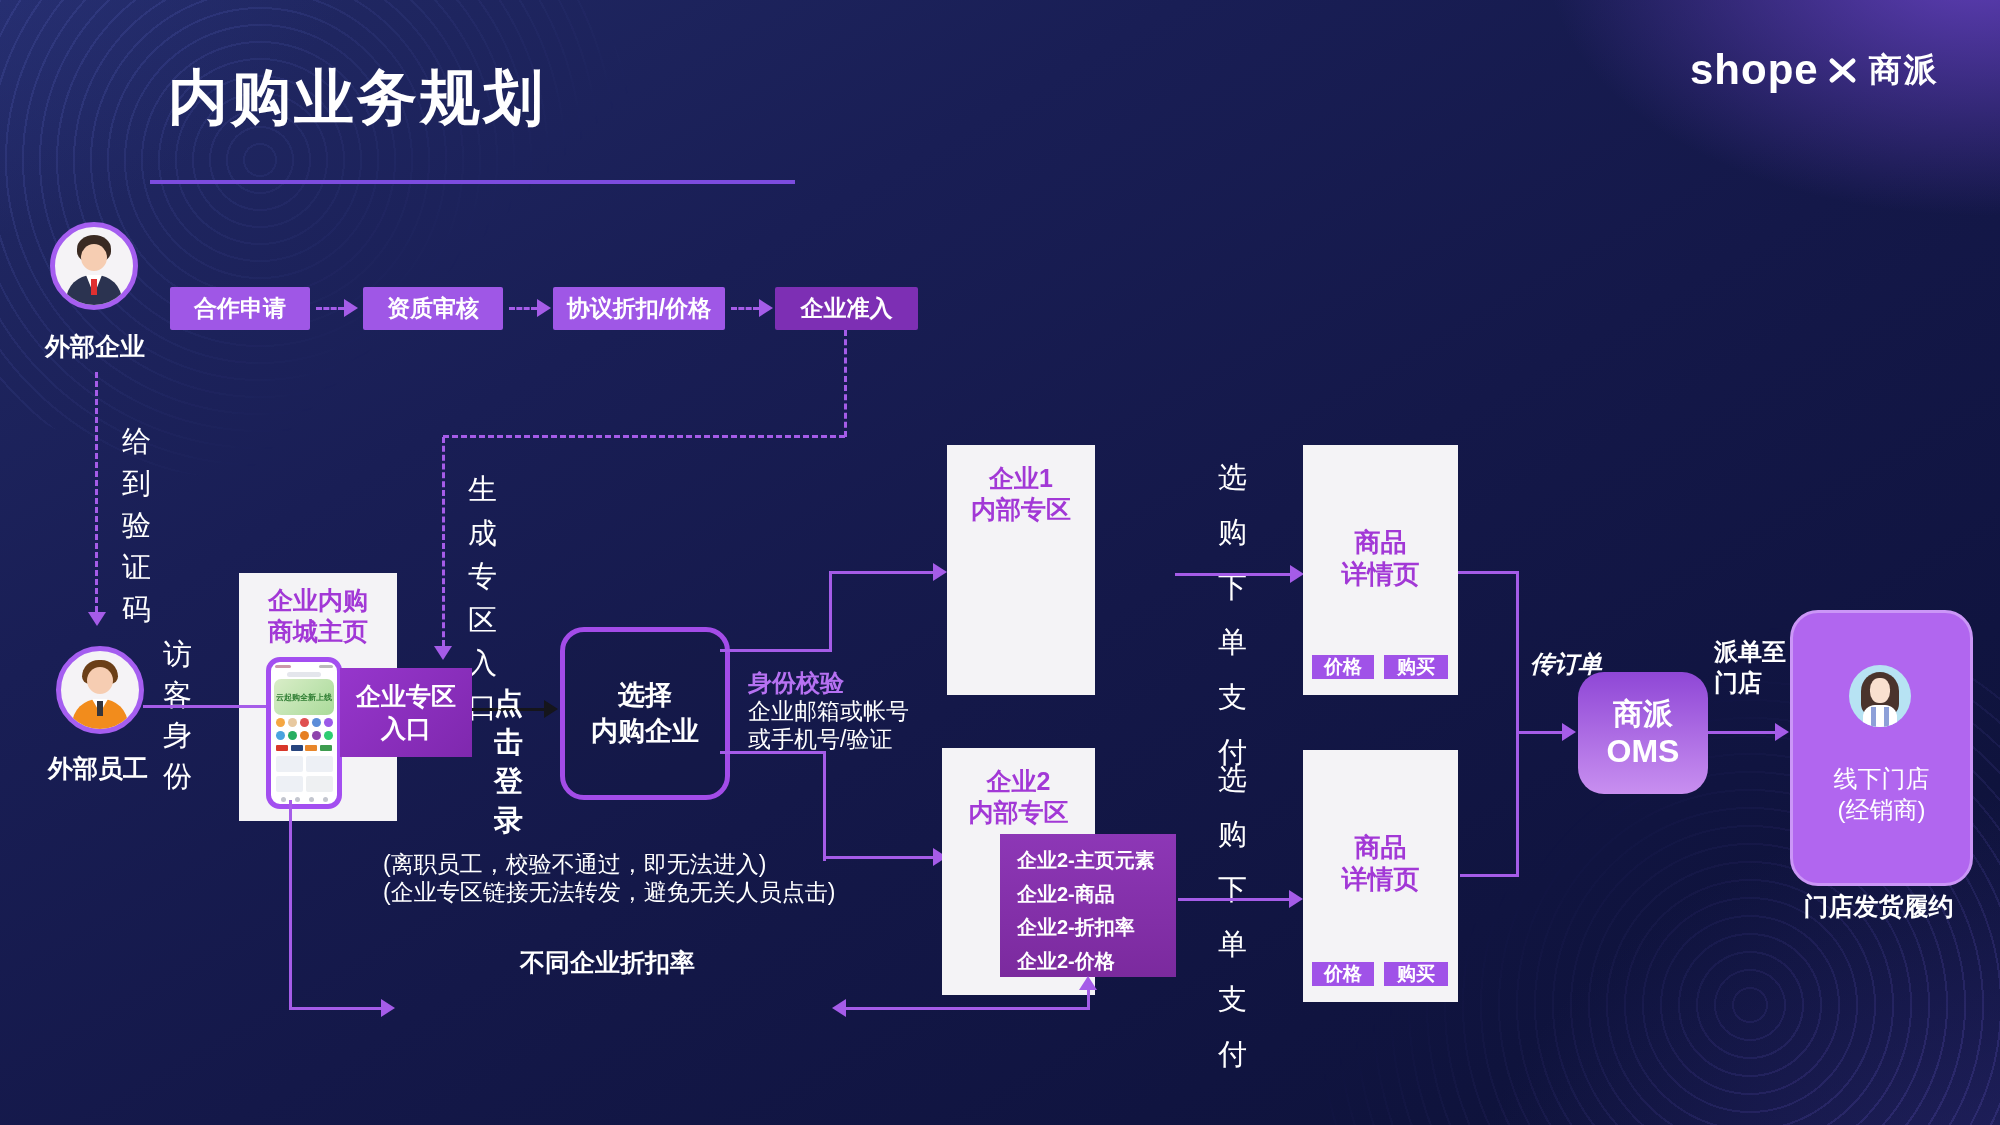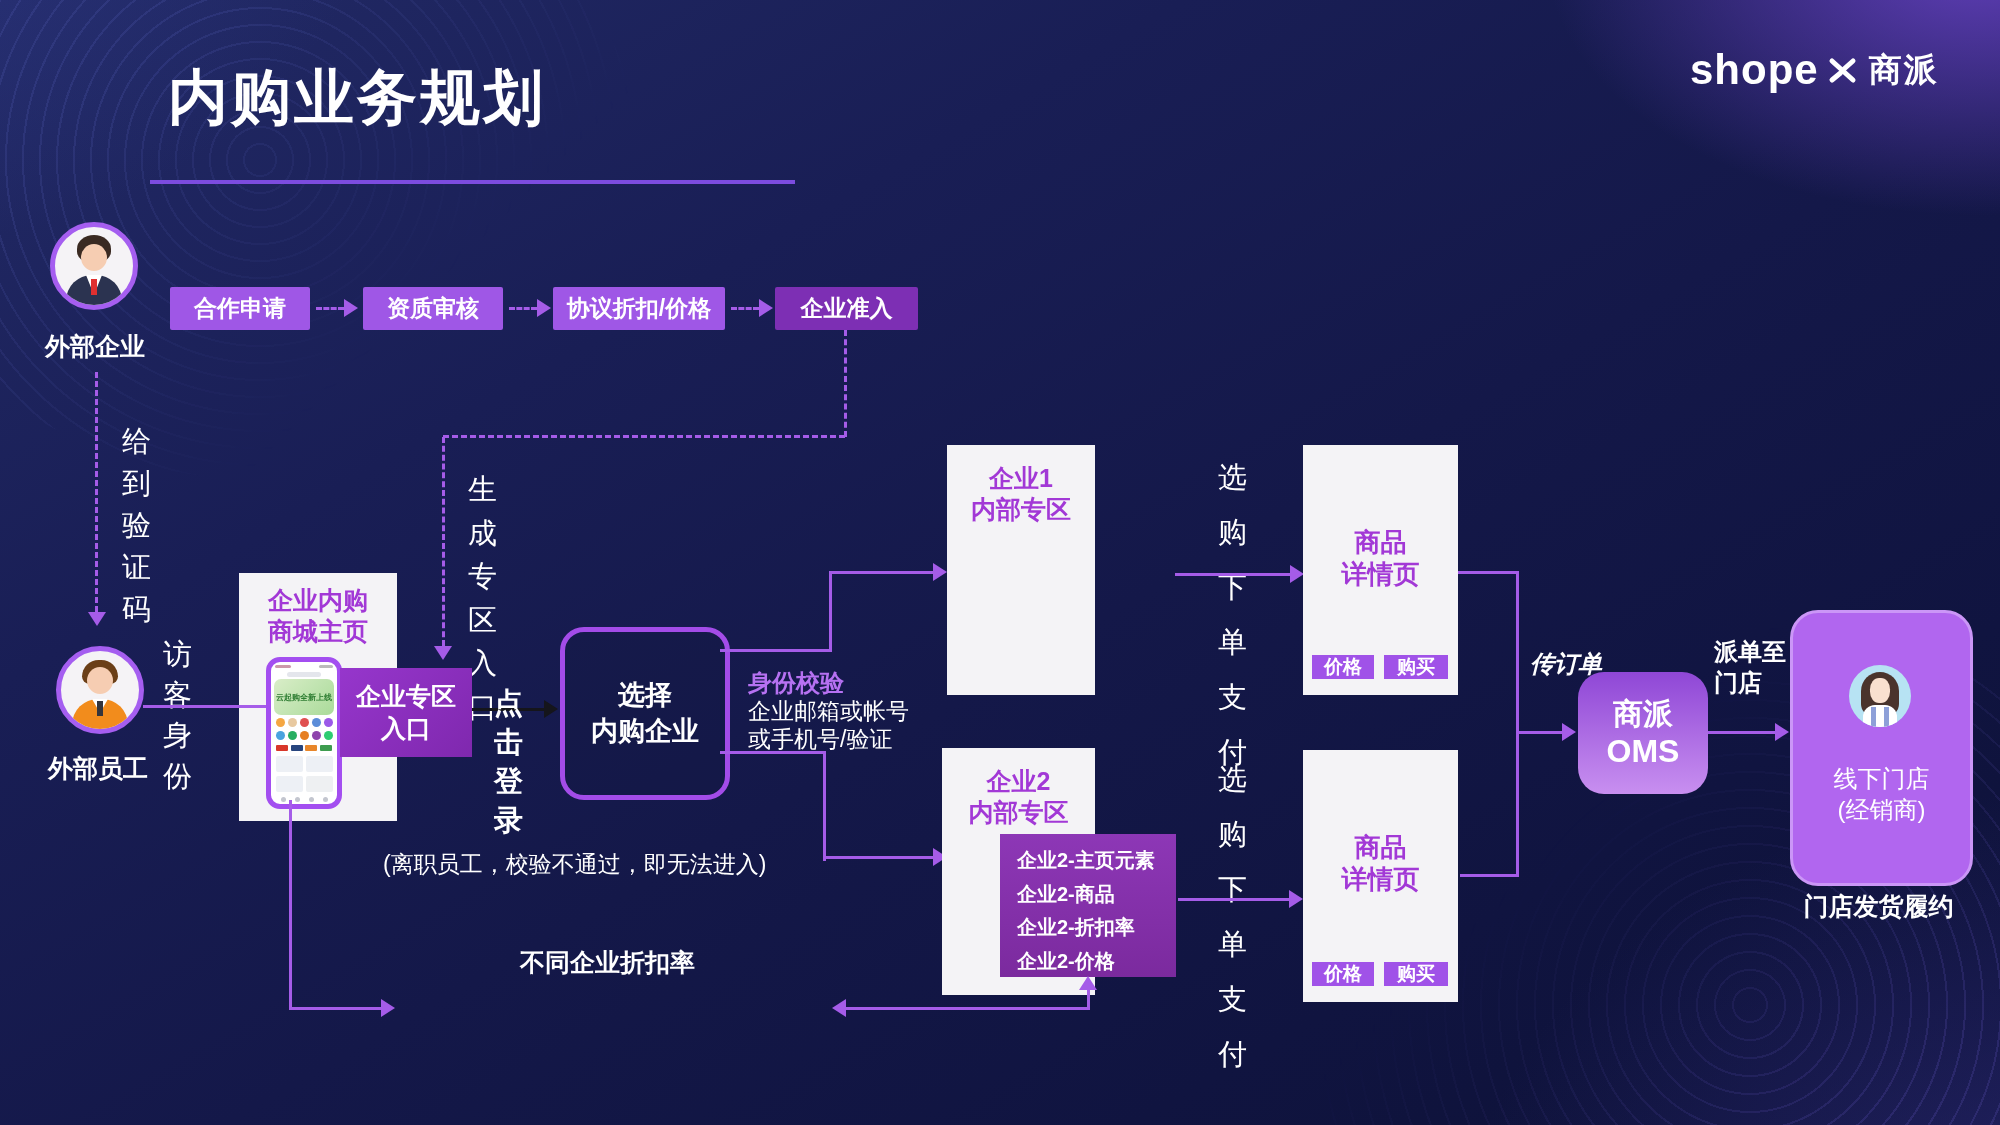--- a/index.html
+++ b/index.html
@@ -284,6 +284,7 @@
   <div class="abs h25b" style="left:1790px;top:890px;width:177px;text-align:center;">门店发货履约</div>
 
   <div class="abs h23" style="left:383px;top:849px;">(离职员工，校验不通过，即无法进入)</div>
+  <div class="abs h23" style="left:383px;top:877px;">(企业专区链接无法转发，避免无关人员点击)</div>
   <div class="abs h25b" style="left:520px;top:946px;">不同企业折扣率</div>
 
   <div class="vline" style="left:289px;top:800px;height:210px;z-index:5;"></div>

